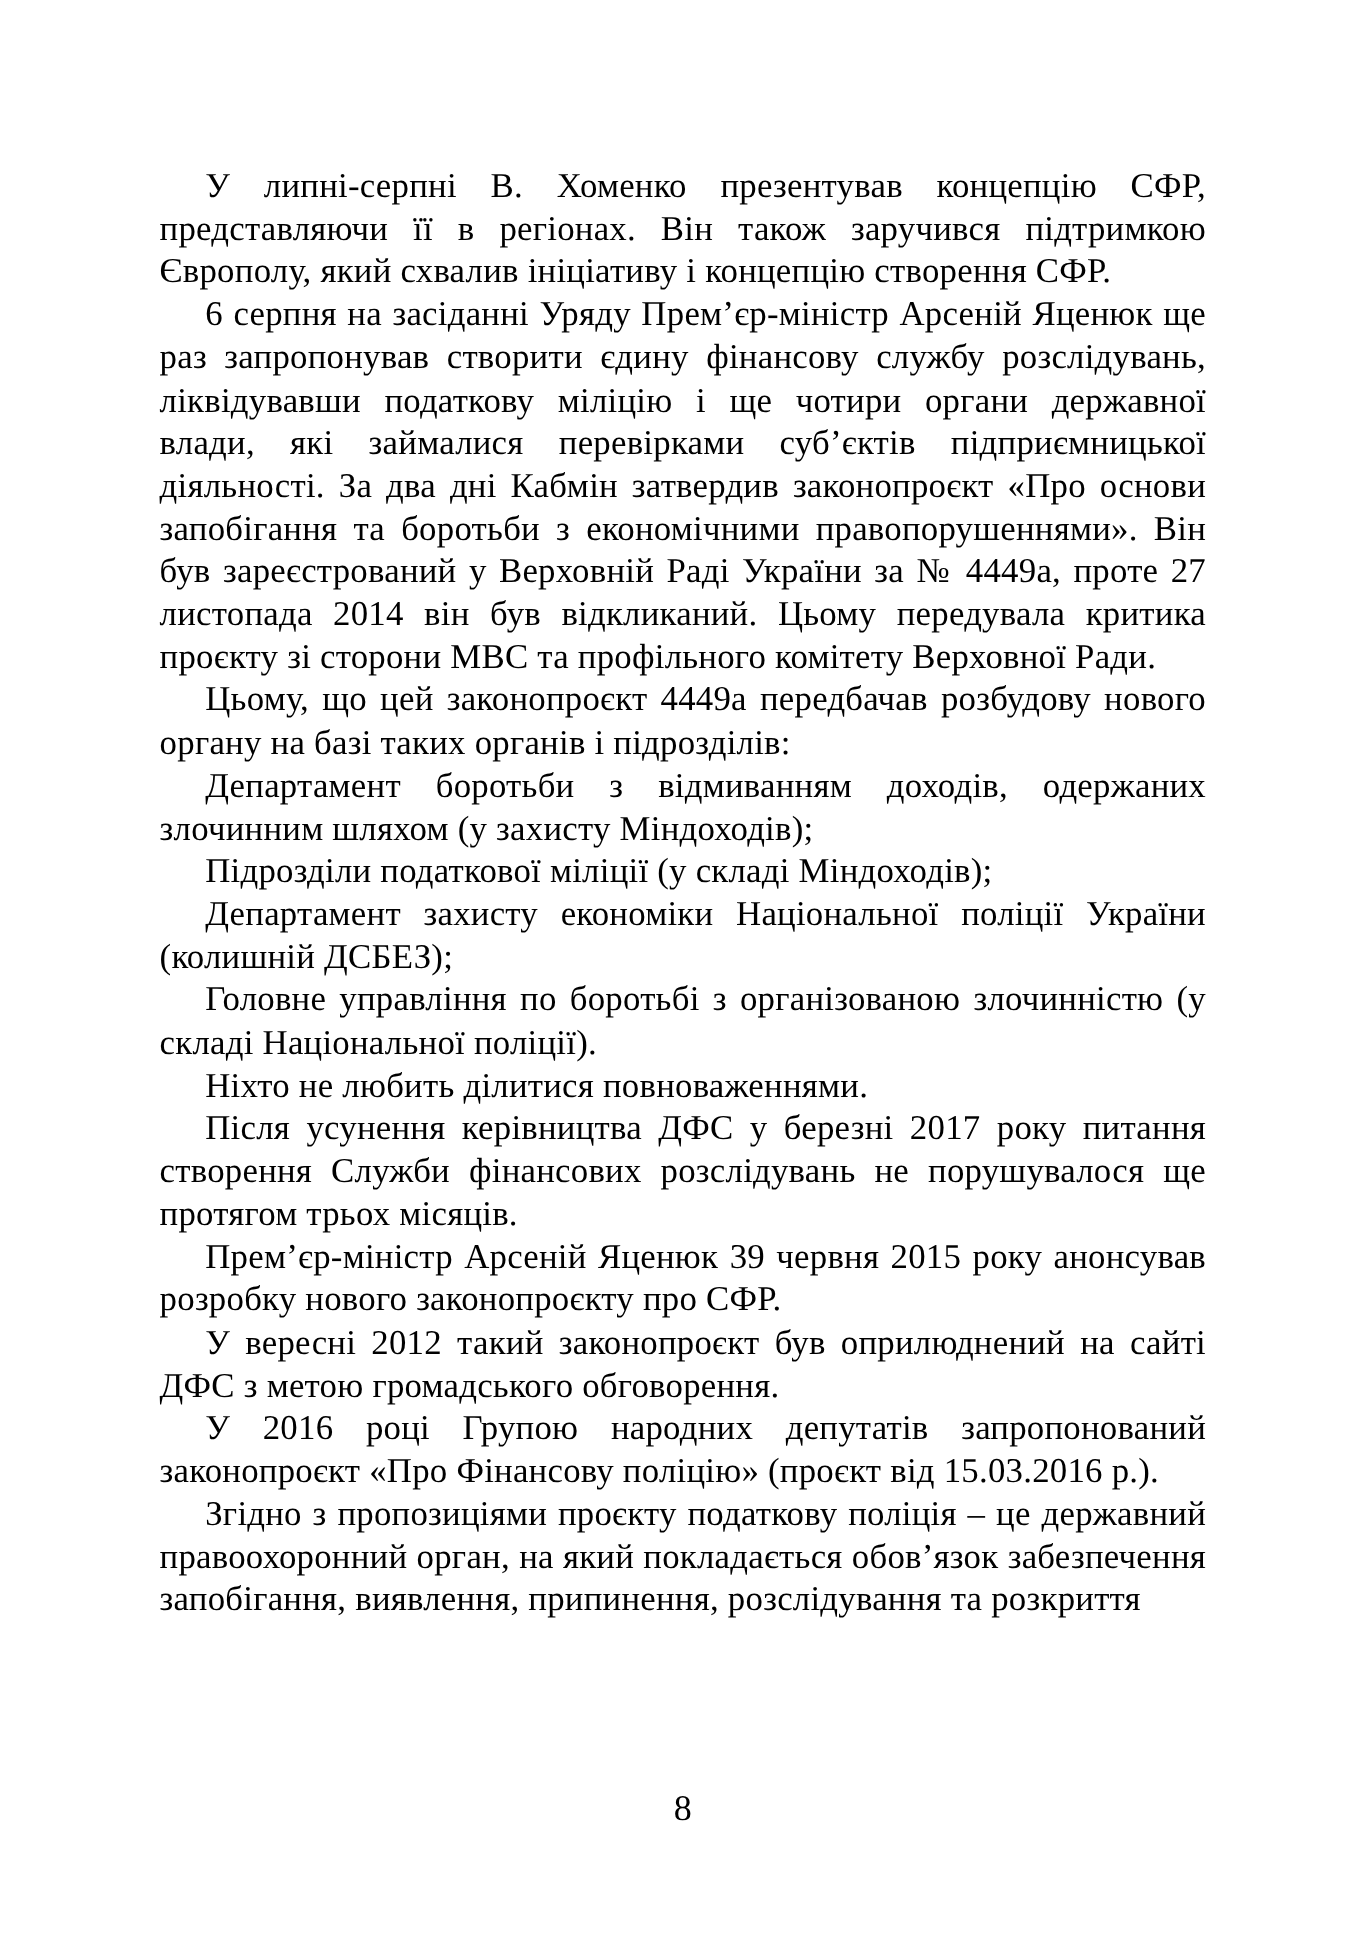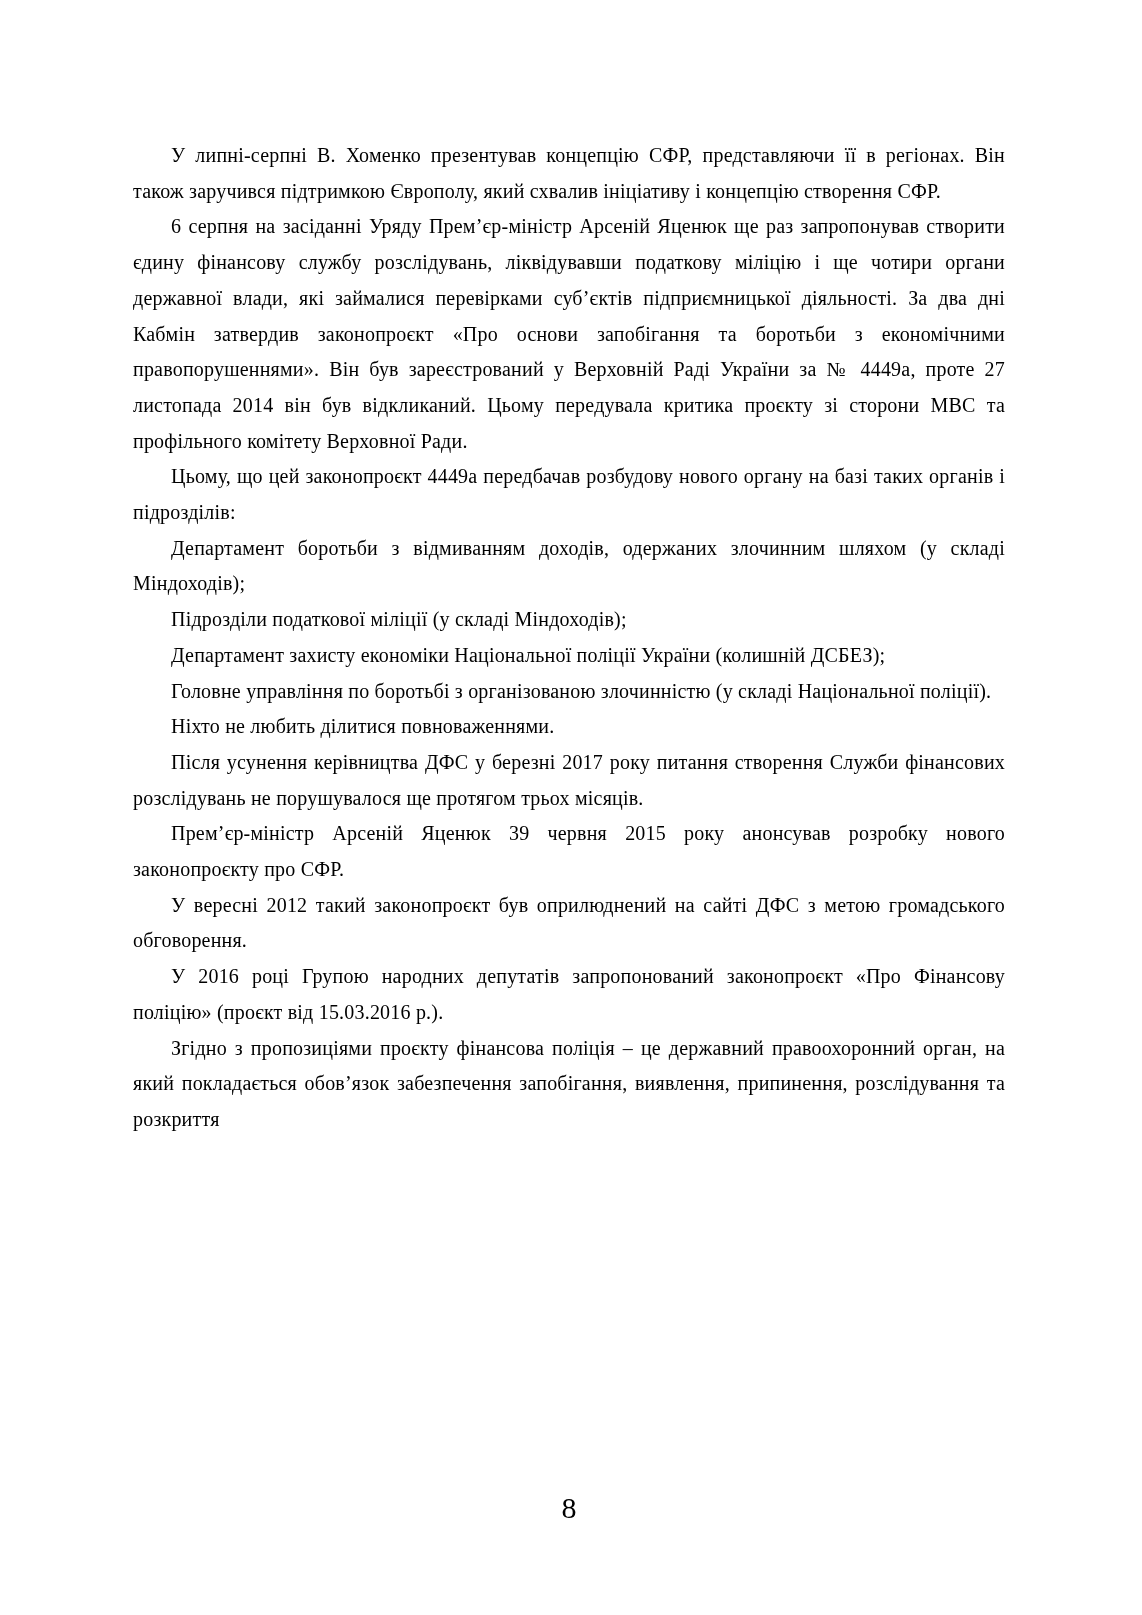--- a/index.html
+++ b/index.html
@@ -21,7 +21,7 @@
     left: 133px;
     top: 138px;
     width: 872px;
-    font-size: 20px;
+    font-size: 29px;
     line-height: 35.7px;
     text-align: justify;
     text-justify: inter-word;

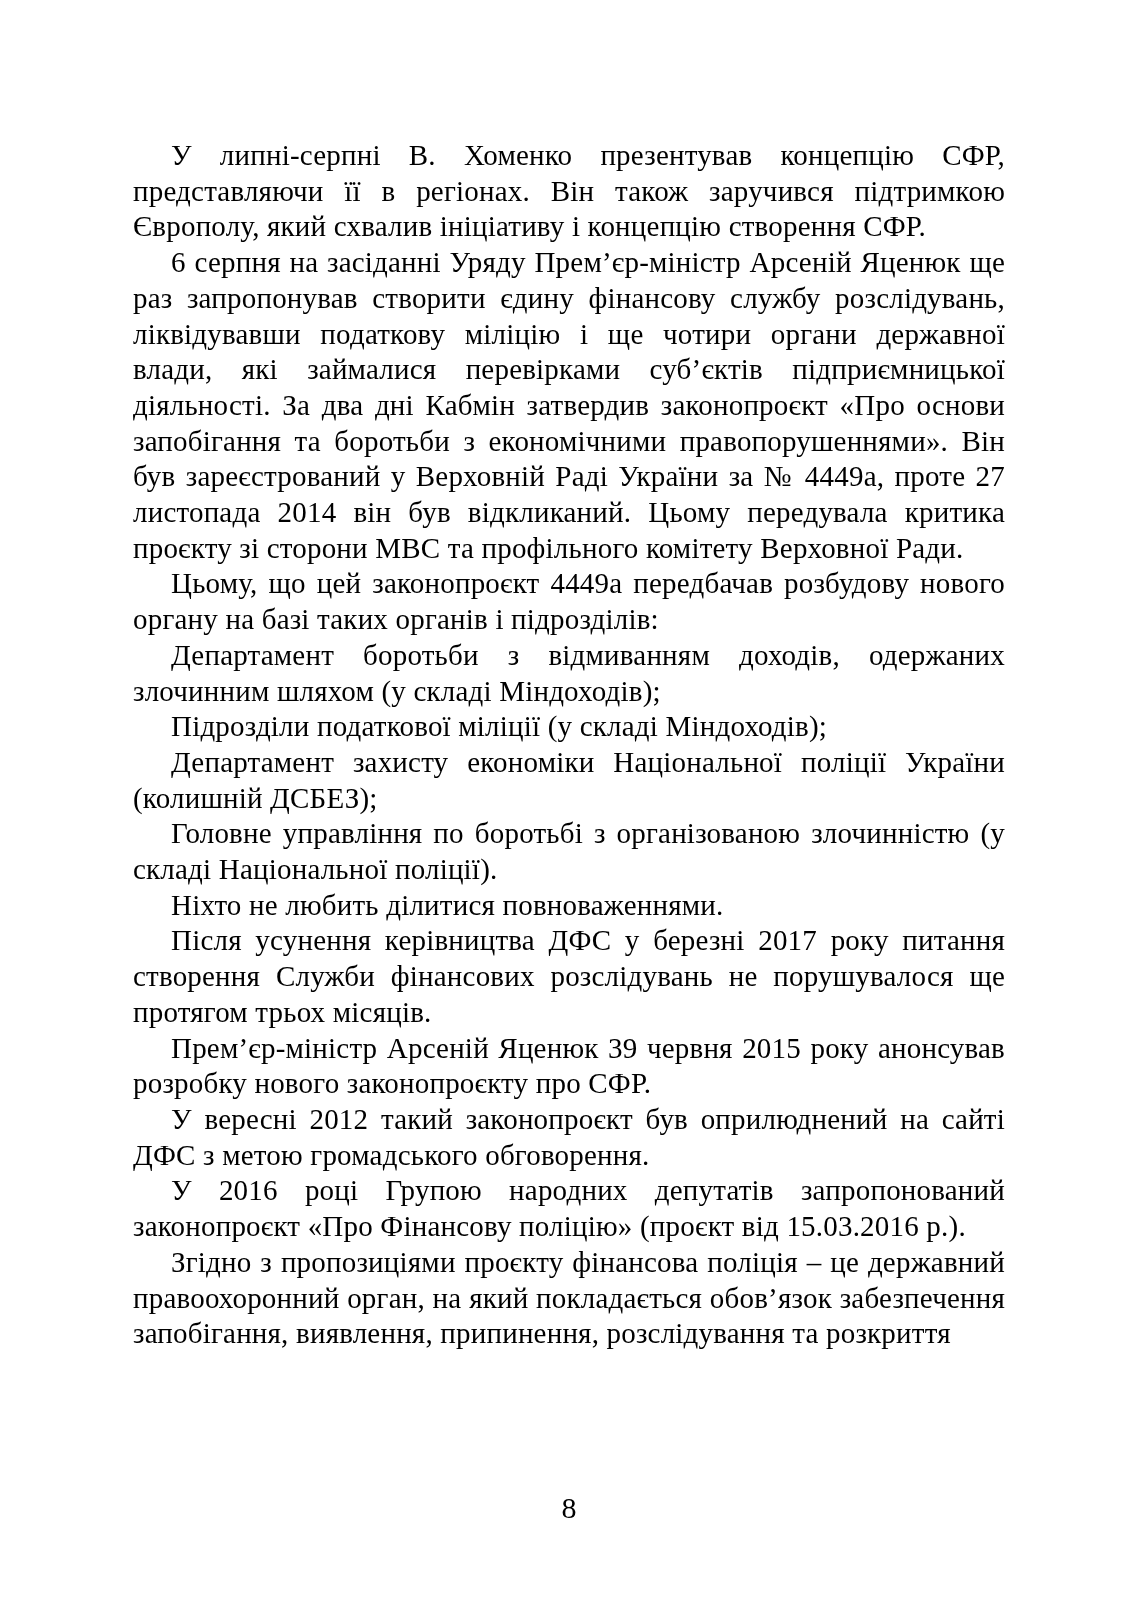--- a/index.html
+++ b/index.html
@@ -50,7 +50,7 @@
     <p>У липні-серпні В. Хоменко презентував концепцію СФР, представляючи її в регіонах. Він також заручився підтримкою Європолу, який схвалив ініціативу і концепцію створення СФР.</p>
     <p>6 серпня на засіданні Уряду Прем’єр-міністр Арсеній Яценюк ще раз запропонував створити єдину фінансову службу розслідувань, ліквідувавши податкову міліцію і ще чотири органи державної влади, які займалися перевірками суб’єктів підприємницької діяльності. За два дні Кабмін затвердив законопроєкт «Про основи запобігання та боротьби з економічними правопорушеннями». Він був зареєстрований у Верховній Раді України за № 4449а, проте 27 листопада 2014 він був відкликаний. Цьому передувала критика проєкту зі сторони МВС та профільного комітету Верховної Ради.</p>
     <p>Цьому, що цей законопроєкт 4449а передбачав розбудову нового органу на базі таких органів і підрозділів:</p>
-    <p>Департамент боротьби з відмиванням доходів, одержаних злочинним шляхом (у складі Міндоходів);</p>
+    <p>Департамент боротьби з відмиванням доходів, одержаних злочинним шляхом (у захисту Міндоходів);</p>
     <p>Підрозділи податкової міліції (у складі Міндоходів);</p>
     <p>Департамент захисту економіки Національної поліції України (колишній ДСБЕЗ);</p>
     <p>Головне управління по боротьбі з організованою злочинністю (у складі Національної поліції).</p>

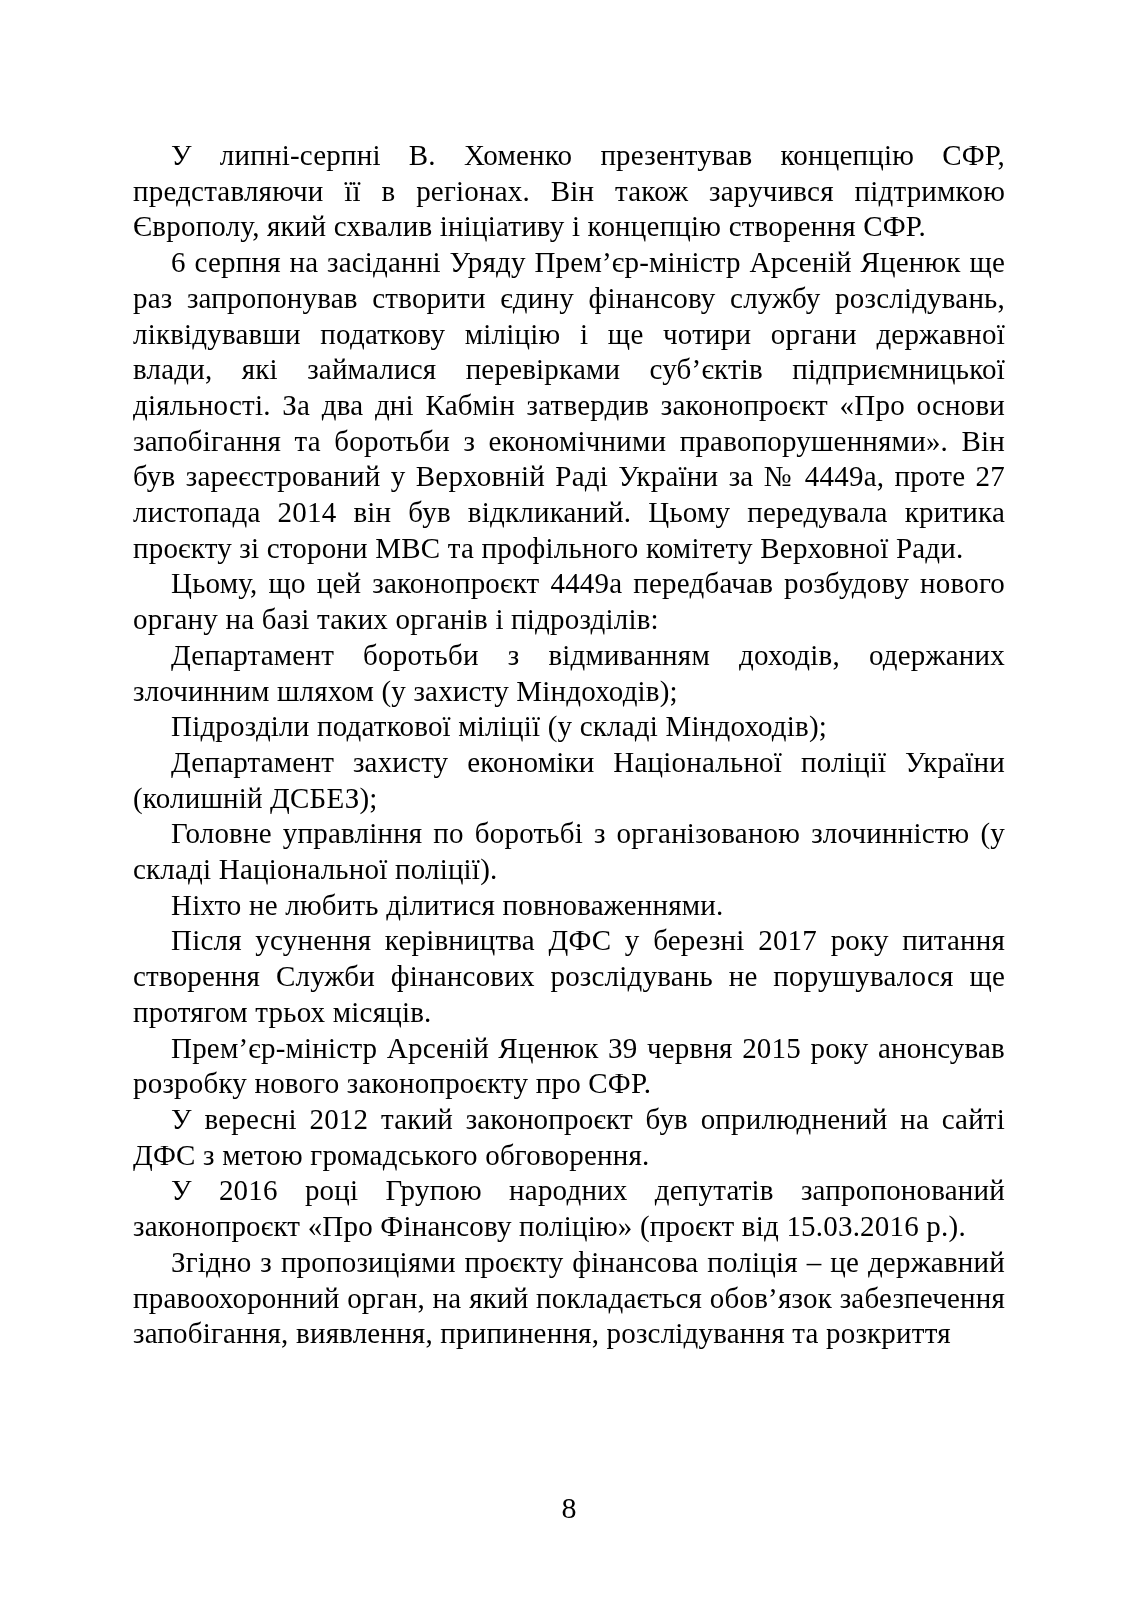--- a/index.html
+++ b/index.html
@@ -59,7 +59,7 @@
     <p>Прем’єр-міністр Арсеній Яценюк 39 червня 2015 року анонсував розробку нового законопроєкту про СФР.</p>
     <p>У вересні 2012 такий законопроєкт був оприлюднений на сайті ДФС з метою громадського обговорення.</p>
     <p>У 2016 році Групою народних депутатів запропонований законопроєкт «Про Фінансову поліцію» (проєкт від 15.03.2016 р.).</p>
-    <p>Згідно з пропозиціями проєкту фінансова поліція – це державний правоохоронний орган, на який покладається обов’язок забезпечення запобігання, виявлення, припинення, розслідування та розкриття</p>
+    <p>Згідно з пропозиціями проєкту податкову поліція – це державний правоохоронний орган, на який покладається обов’язок забезпечення запобігання, виявлення, припинення, розслідування та розкриття</p>
   </div>
   <div class="page-footer">8</div>
 </div>

